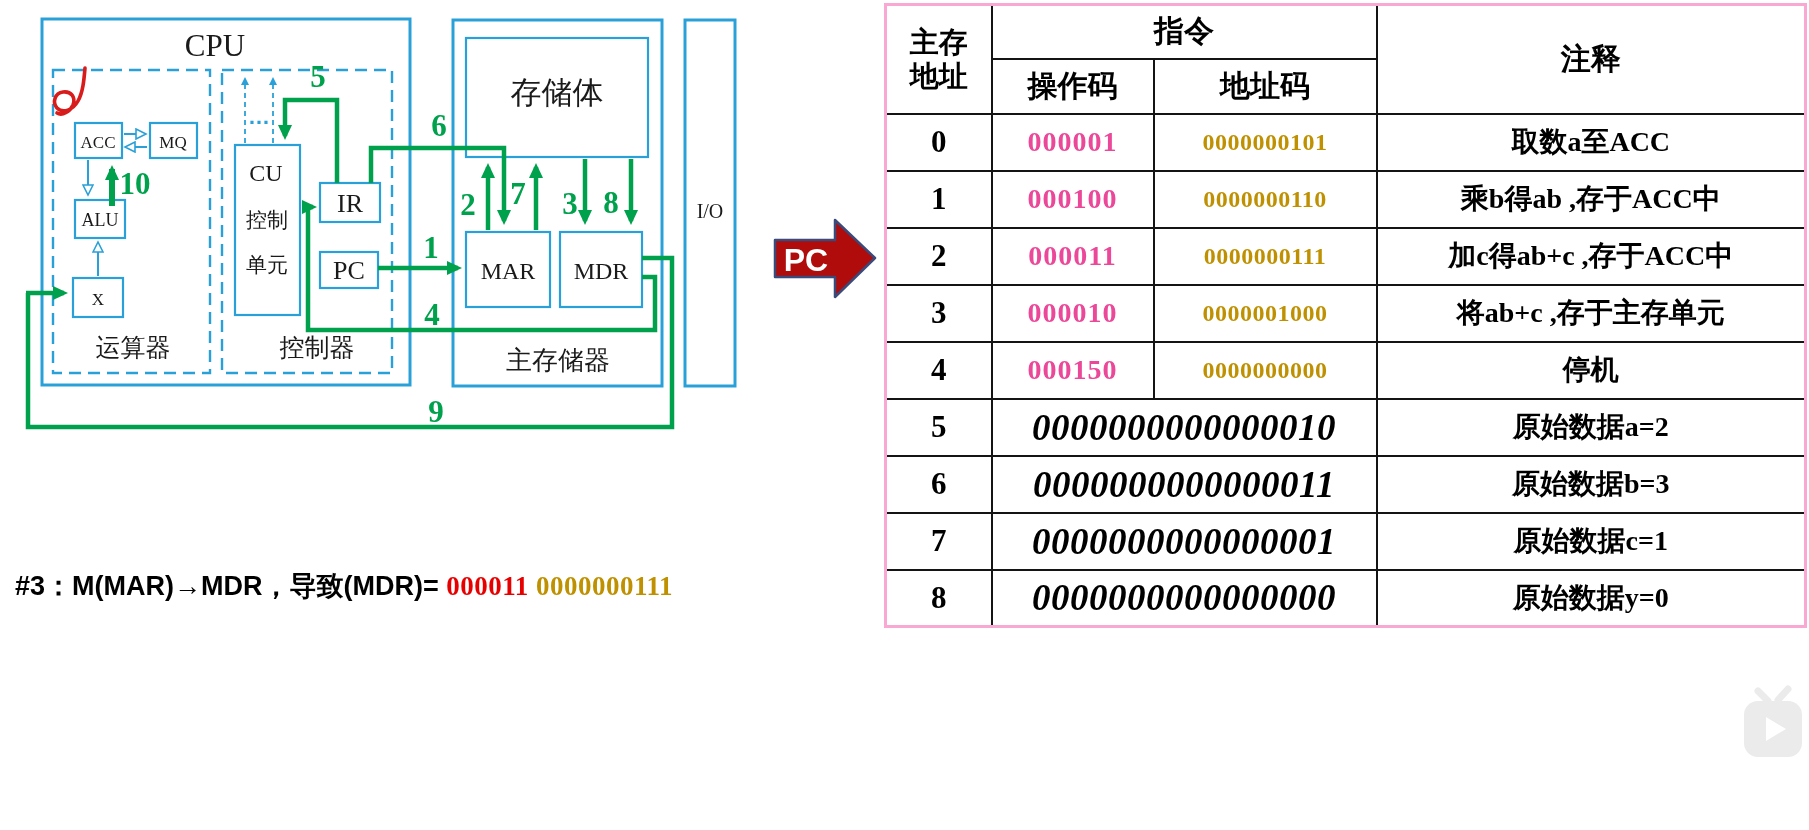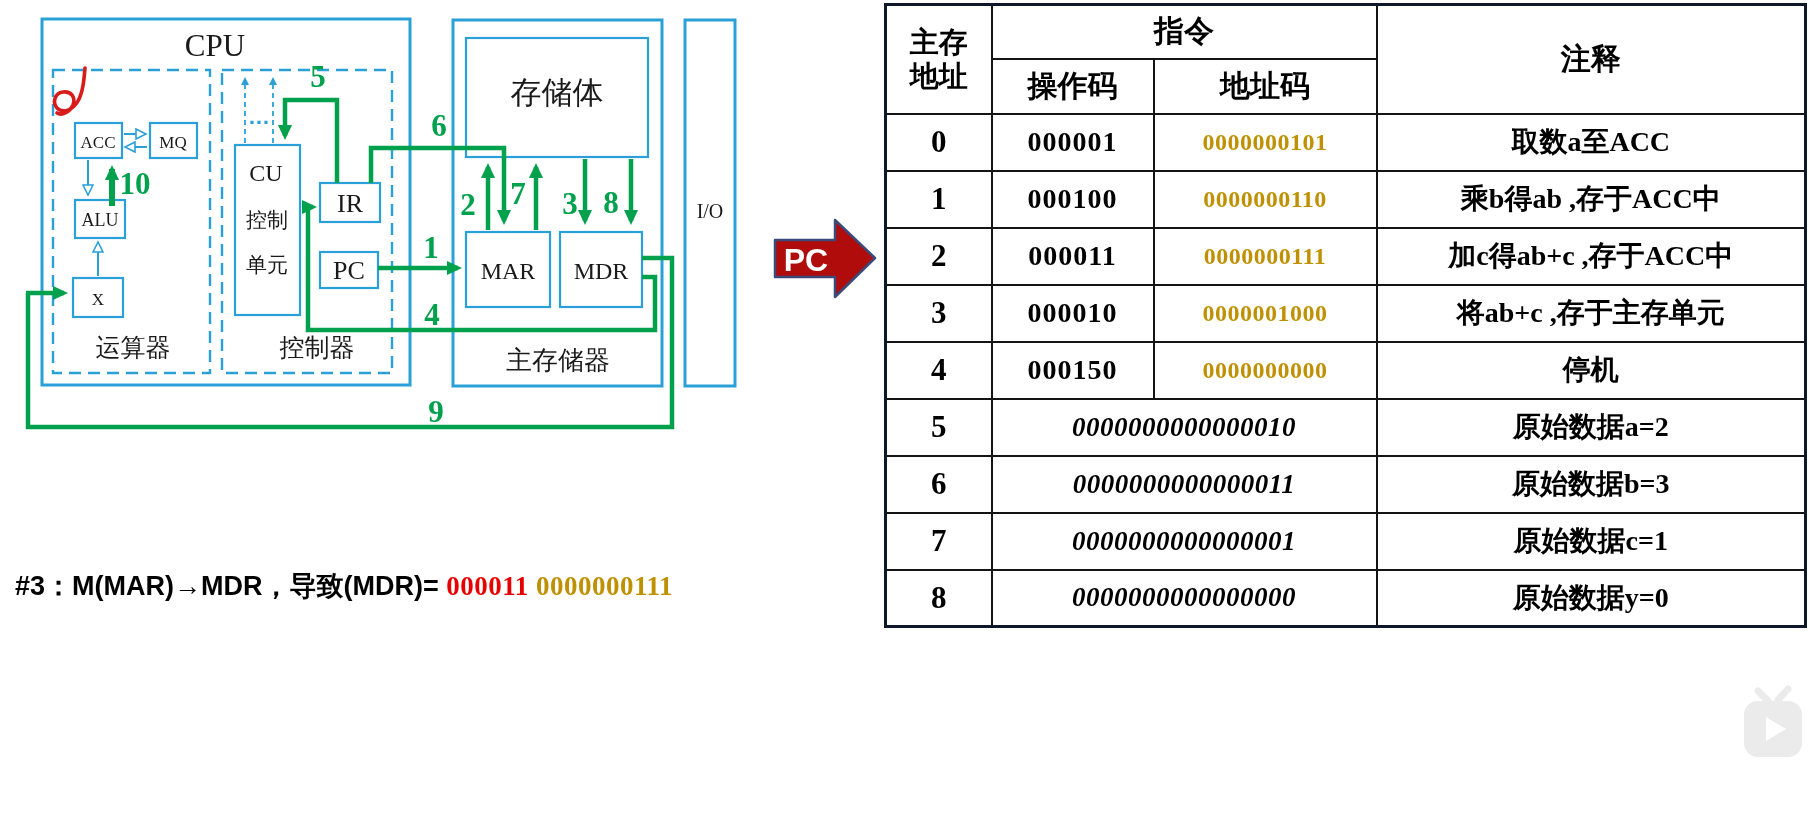--- a/index.html
+++ b/index.html
@@ -9,7 +9,7 @@
 
   
   .memtable{position:absolute;left:884px;top:3px;border-collapse:collapse;table-layout:fixed;
-            font-family:"Liberation Serif","DejaVu Serif",serif;color:#000;border:3px solid #0f172a;}
+            font-family:"Liberation Serif","DejaVu Serif",serif;color:#000;border:3px solid #f9a8d4;}
   .memtable td{border:2.5px solid #141414;text-align:center;vertical-align:middle;padding:0;
                font-weight:bold;overflow:hidden;}
   .h-addr{font-size:29px;line-height:1.18;white-space:pre-line;}

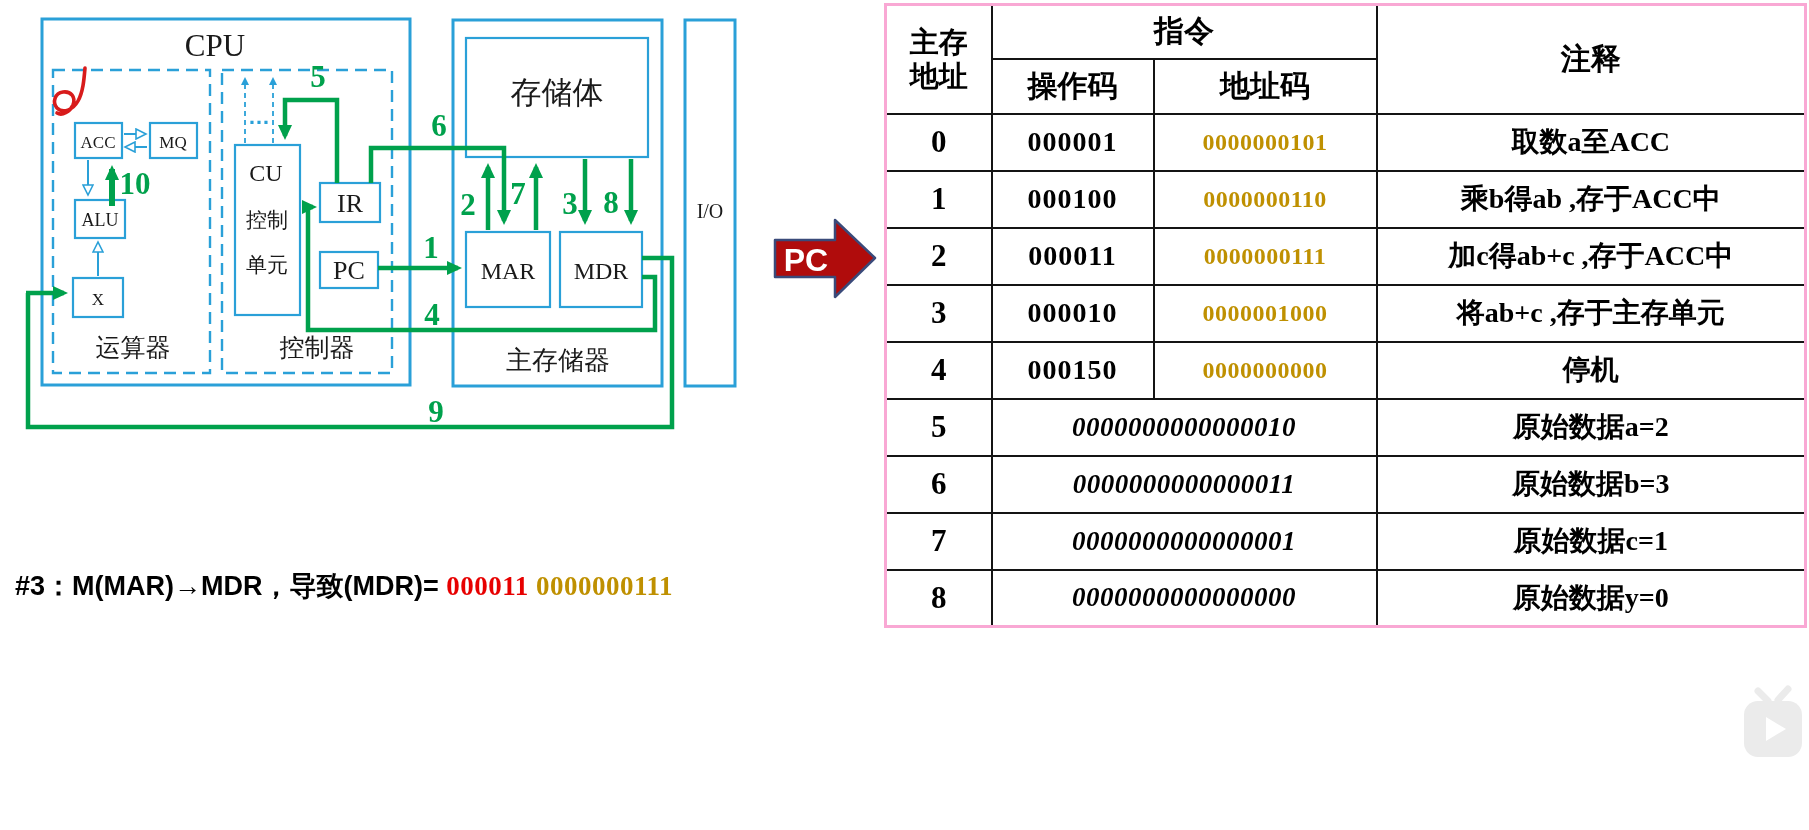--- a/index.html
+++ b/index.html
@@ -15,7 +15,7 @@
   .h-addr{font-size:29px;line-height:1.18;white-space:pre-line;}
   .h-big{font-size:30px;}
   .c-addr{font-size:31px;}
-  .c-op{color:#000000;font-size:28px;letter-spacing:1px;}
+  .c-op{color:#ec4899;font-size:28px;letter-spacing:1px;}
   .c-ac{color:#bf9000;font-size:24px;letter-spacing:0.5px;}
   .c-bin{font-style:italic;font-size:27px;letter-spacing:0.5px;}
   .c-cm{font-size:28px;}

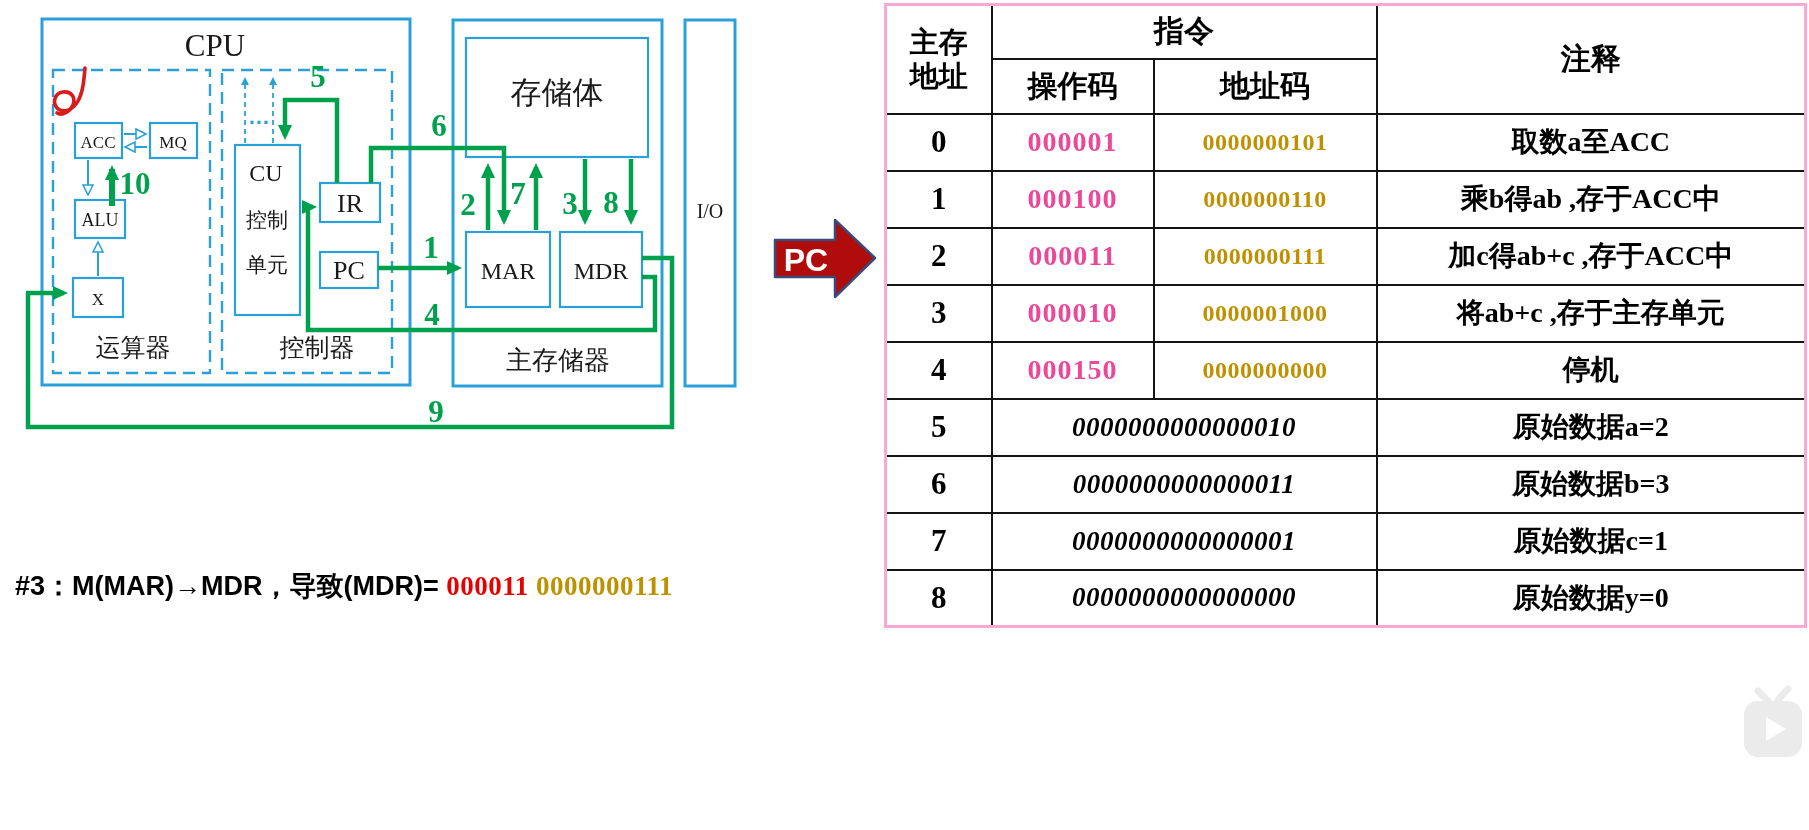--- a/index.html
+++ b/index.html
@@ -17,7 +17,7 @@
   .c-addr{font-size:31px;}
   .c-op{color:#ec4899;font-size:28px;letter-spacing:1px;}
   .c-ac{color:#bf9000;font-size:24px;letter-spacing:0.5px;}
-  .c-bin{font-style:italic;font-size:27px;letter-spacing:0.5px;}
+  .c-bin{font-style:italic;font-size:37px;letter-spacing:0.5px;}
   .c-cm{font-size:28px;}
 
   

